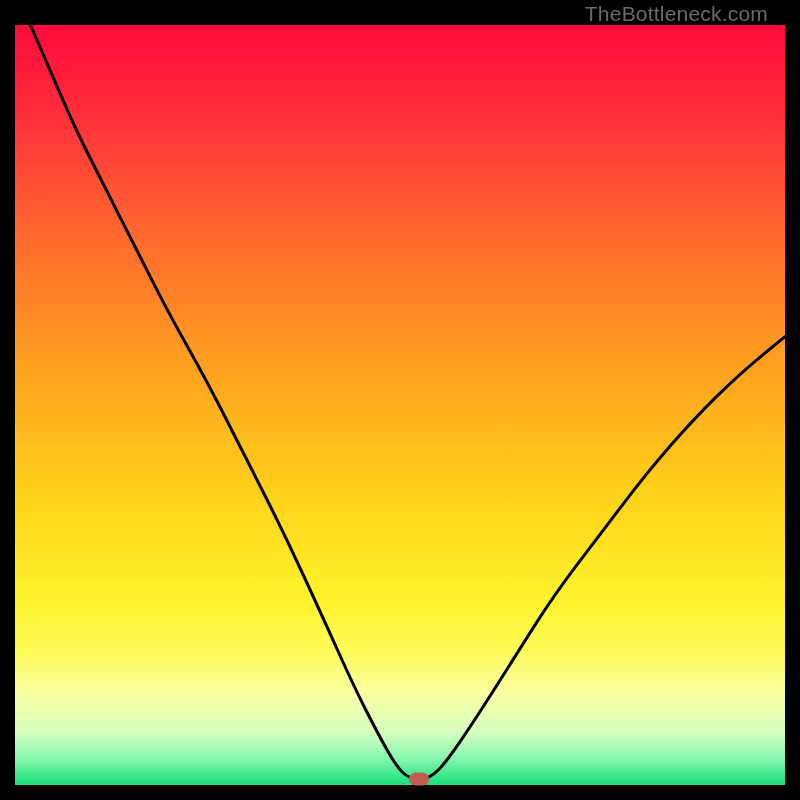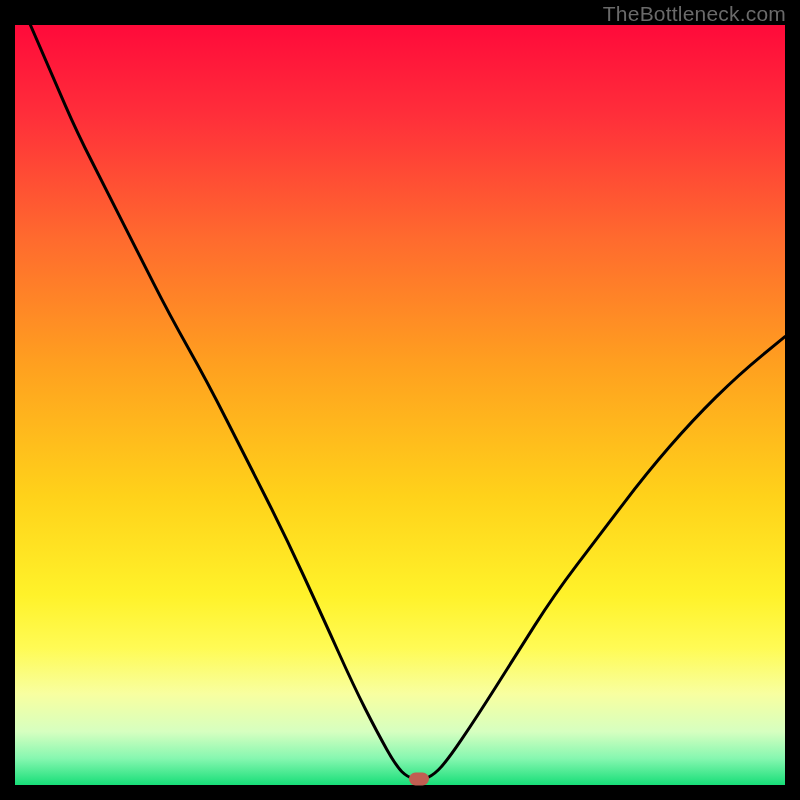--- a/index.html
+++ b/index.html
@@ -35,7 +35,7 @@
   .watermark {
     position: absolute;
     top: 2px;
-    right: 14px;
+    right: 32px;
     color: #6a6a6a;
     font-size: 21px;
     letter-spacing: 0.2px;

